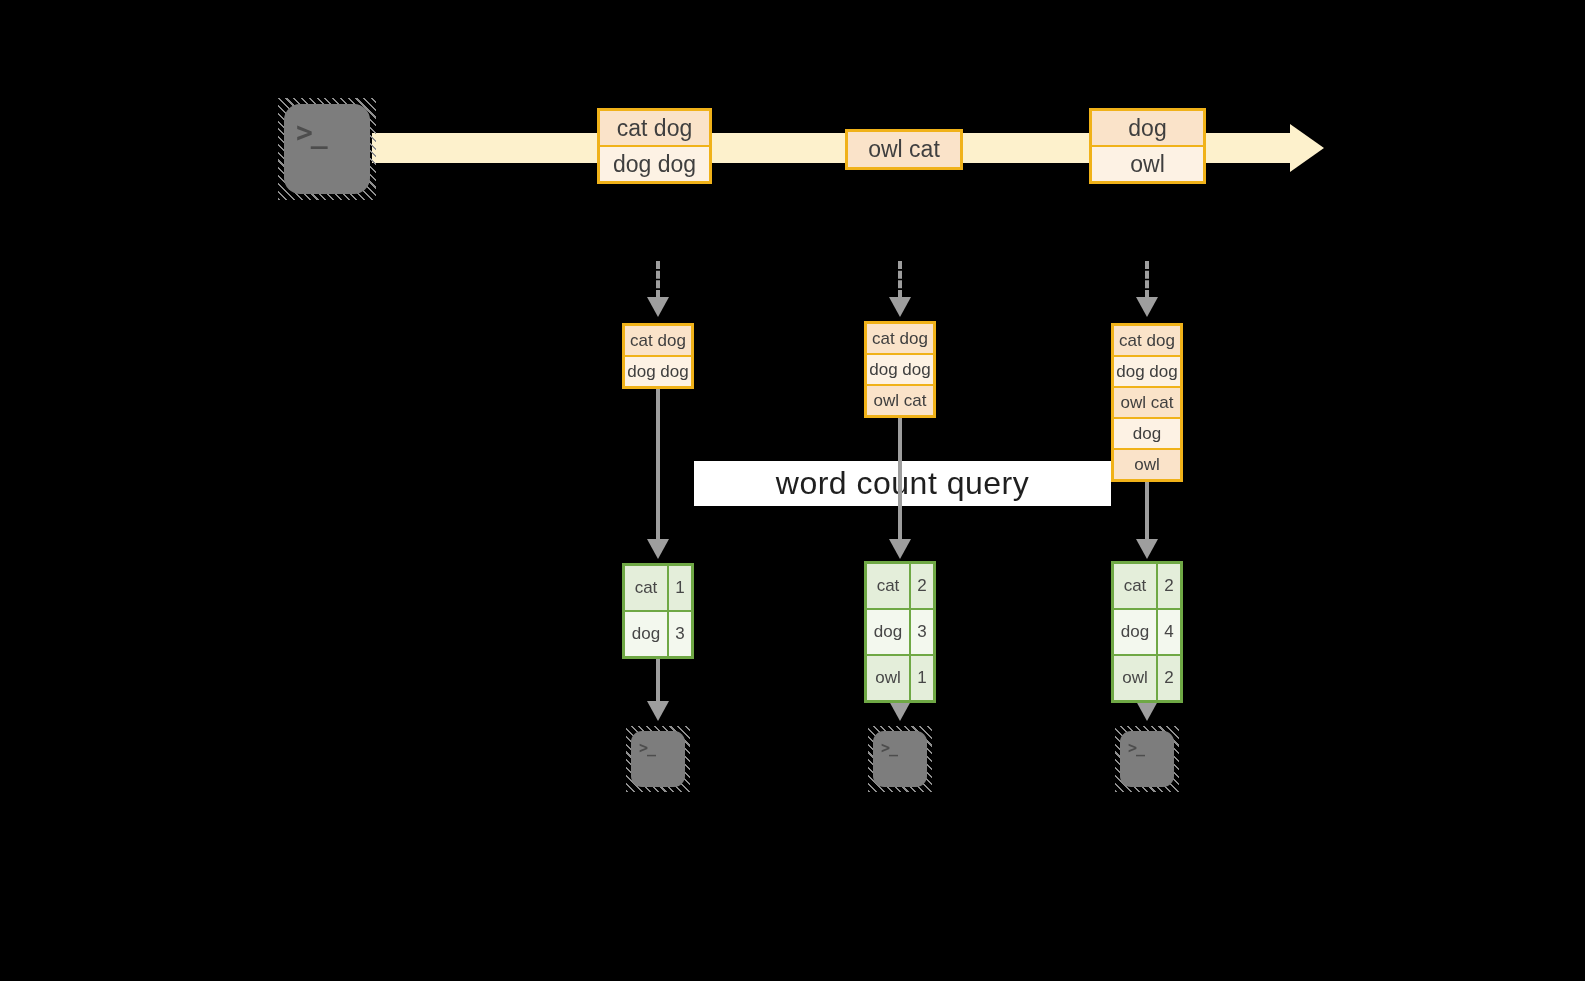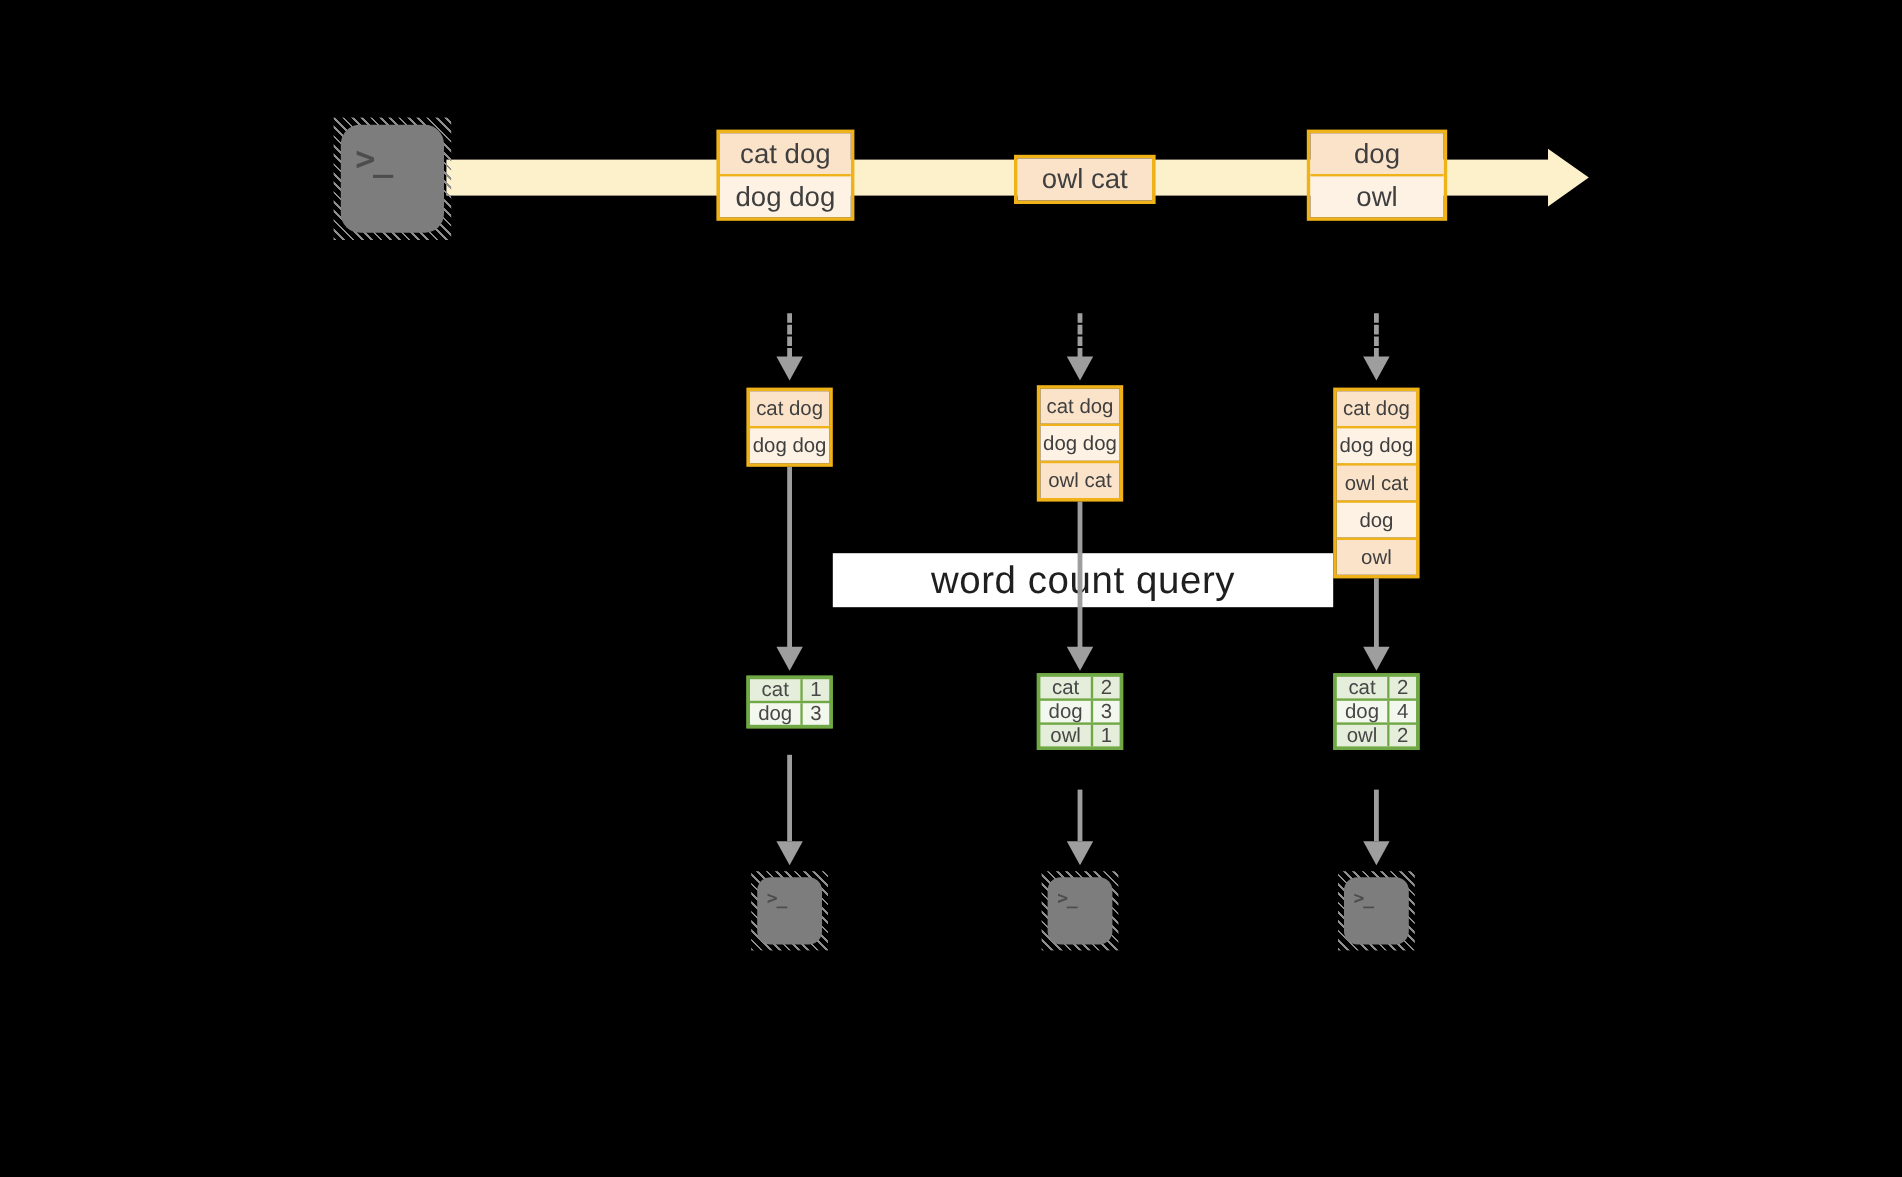--- a/index.html
+++ b/index.html
@@ -46,7 +46,7 @@
 
   
   .wtable{border:3px solid var(--table-border,#6fa845);z-index:6;box-sizing:border-box;background:var(--table-border,#6fa845);}
-  .wrow{display:flex;height:18px;font-size:17px;color:#474747;}
+  .wrow{display:flex;height:44px;font-size:17px;color:#474747;}
   .wrow + .wrow{border-top:2px solid var(--table-border,#6fa845);}
   .wrow .tone-bg-dark{background:var(--table-fill-dark,#e4eeda);}
   .wrow .tone-bg-light{background:var(--table-fill-light,#f3f8ee);}

